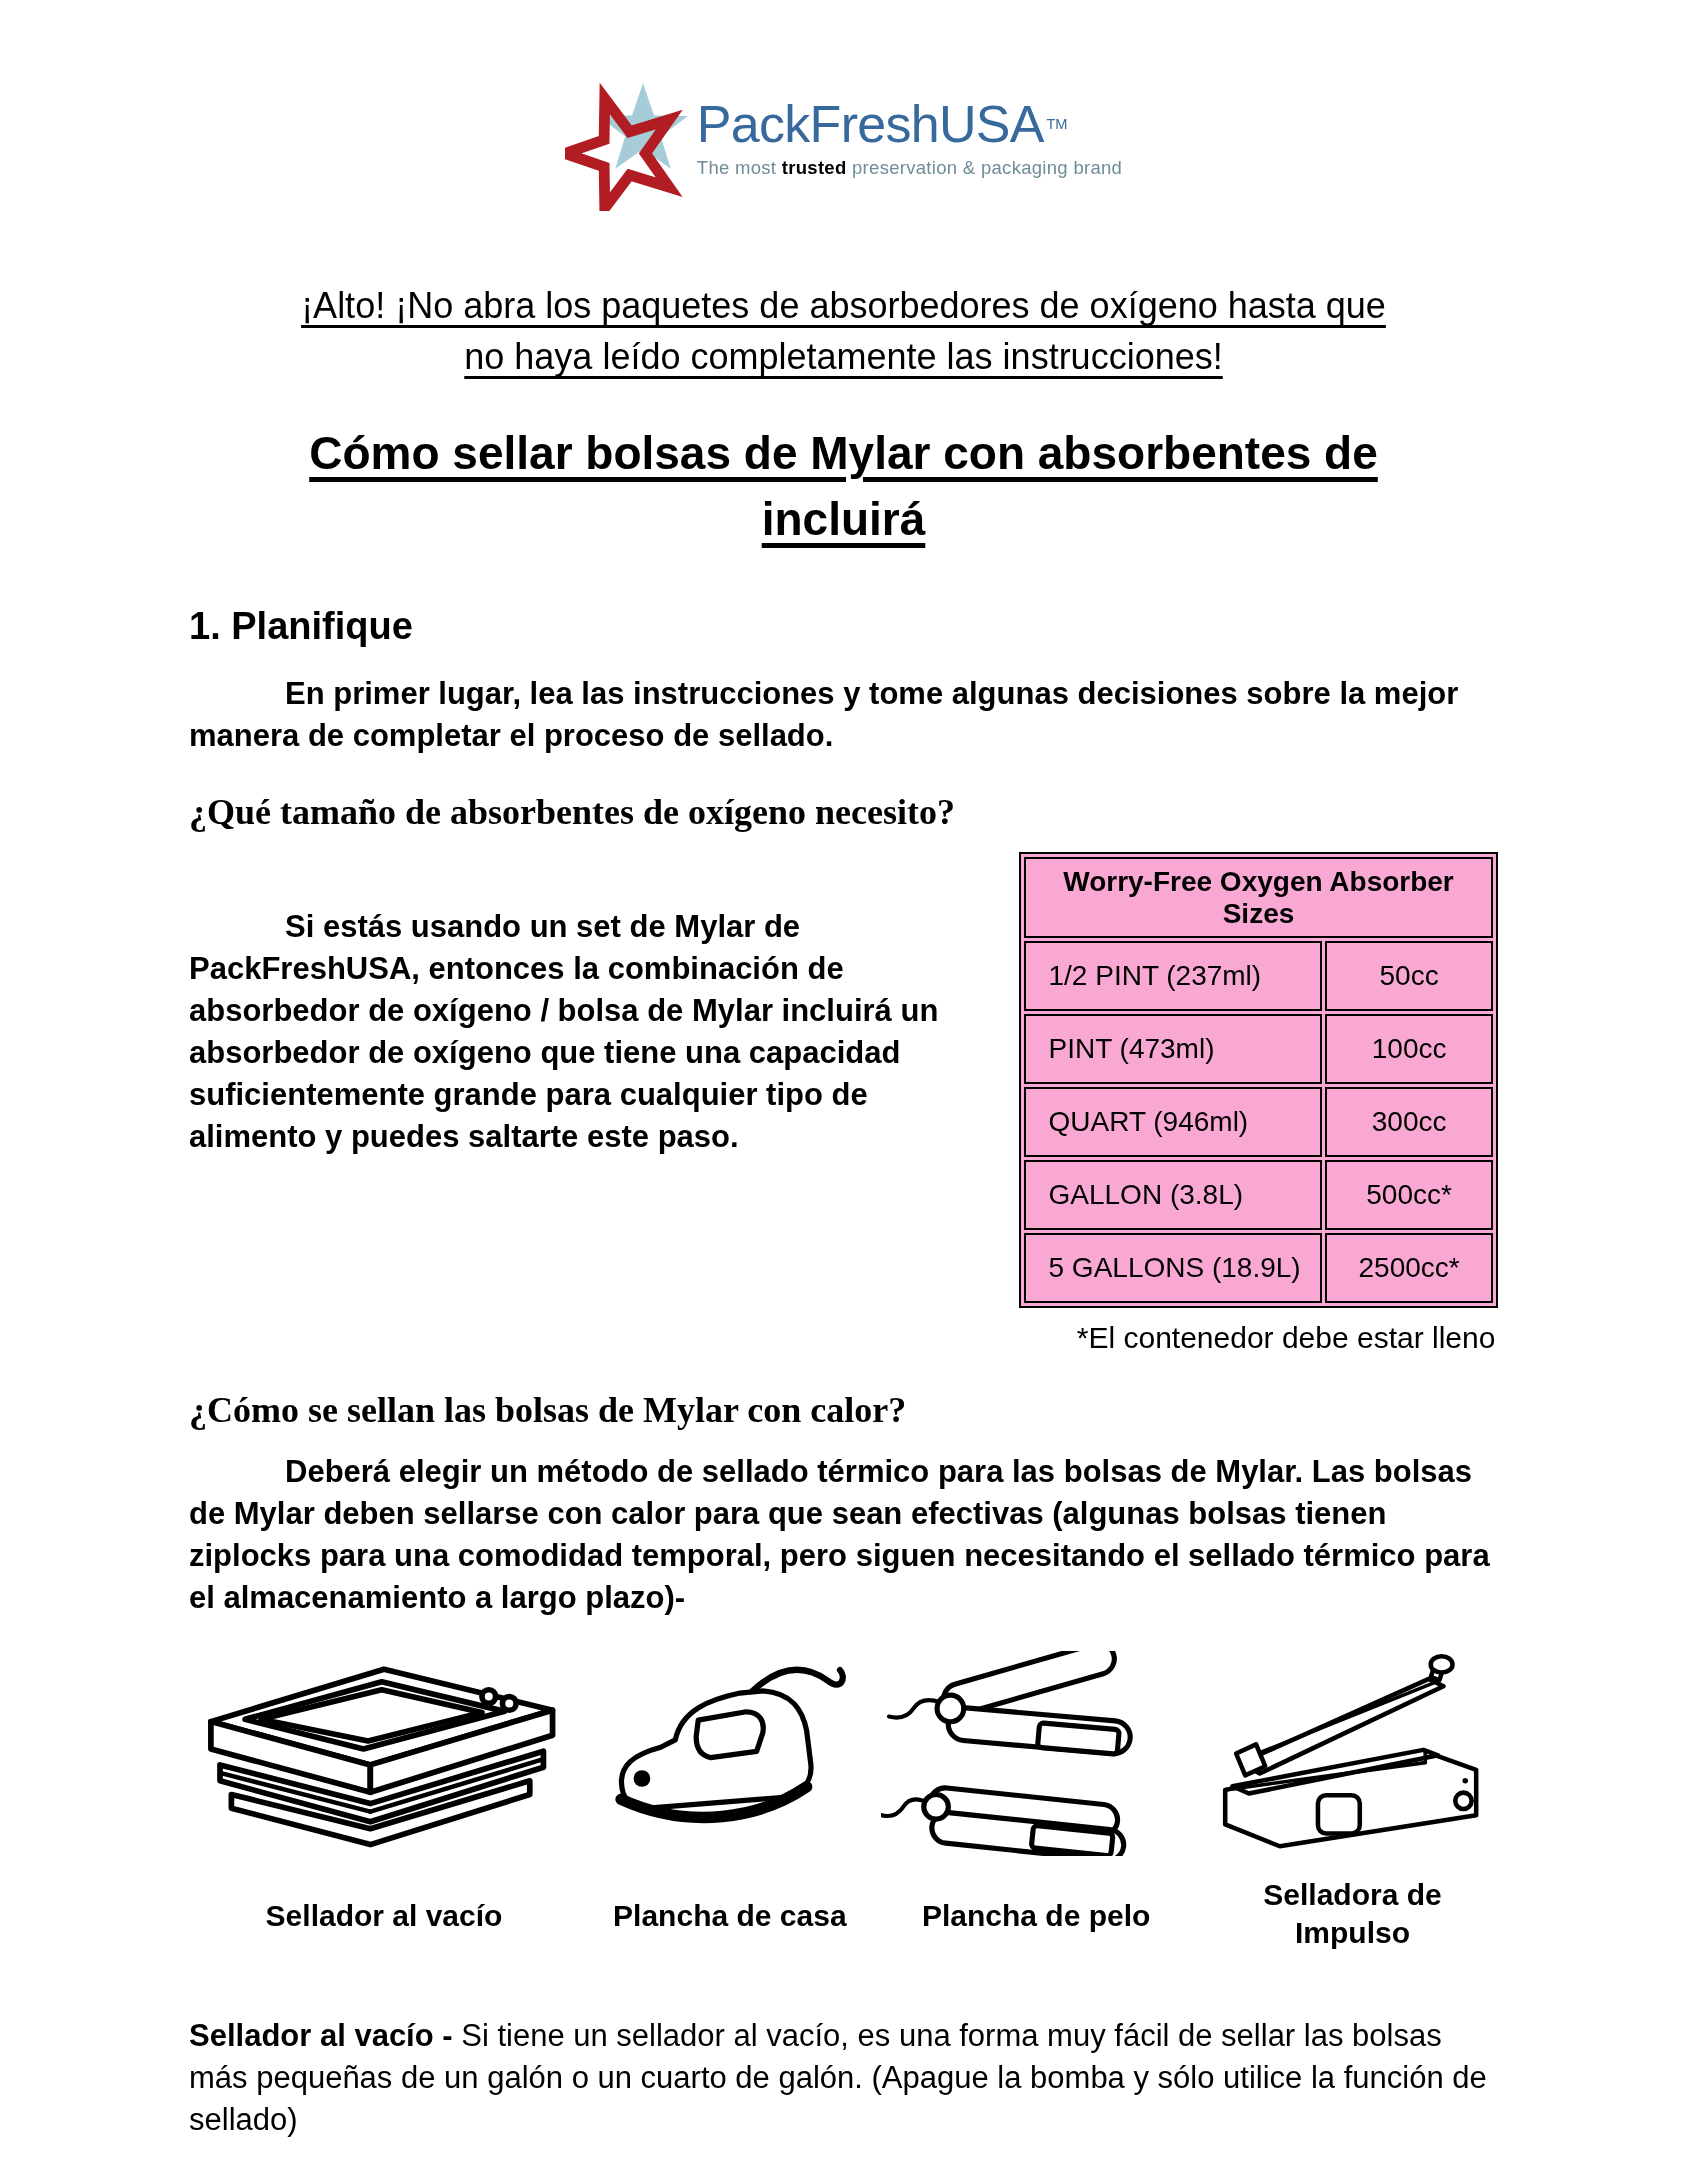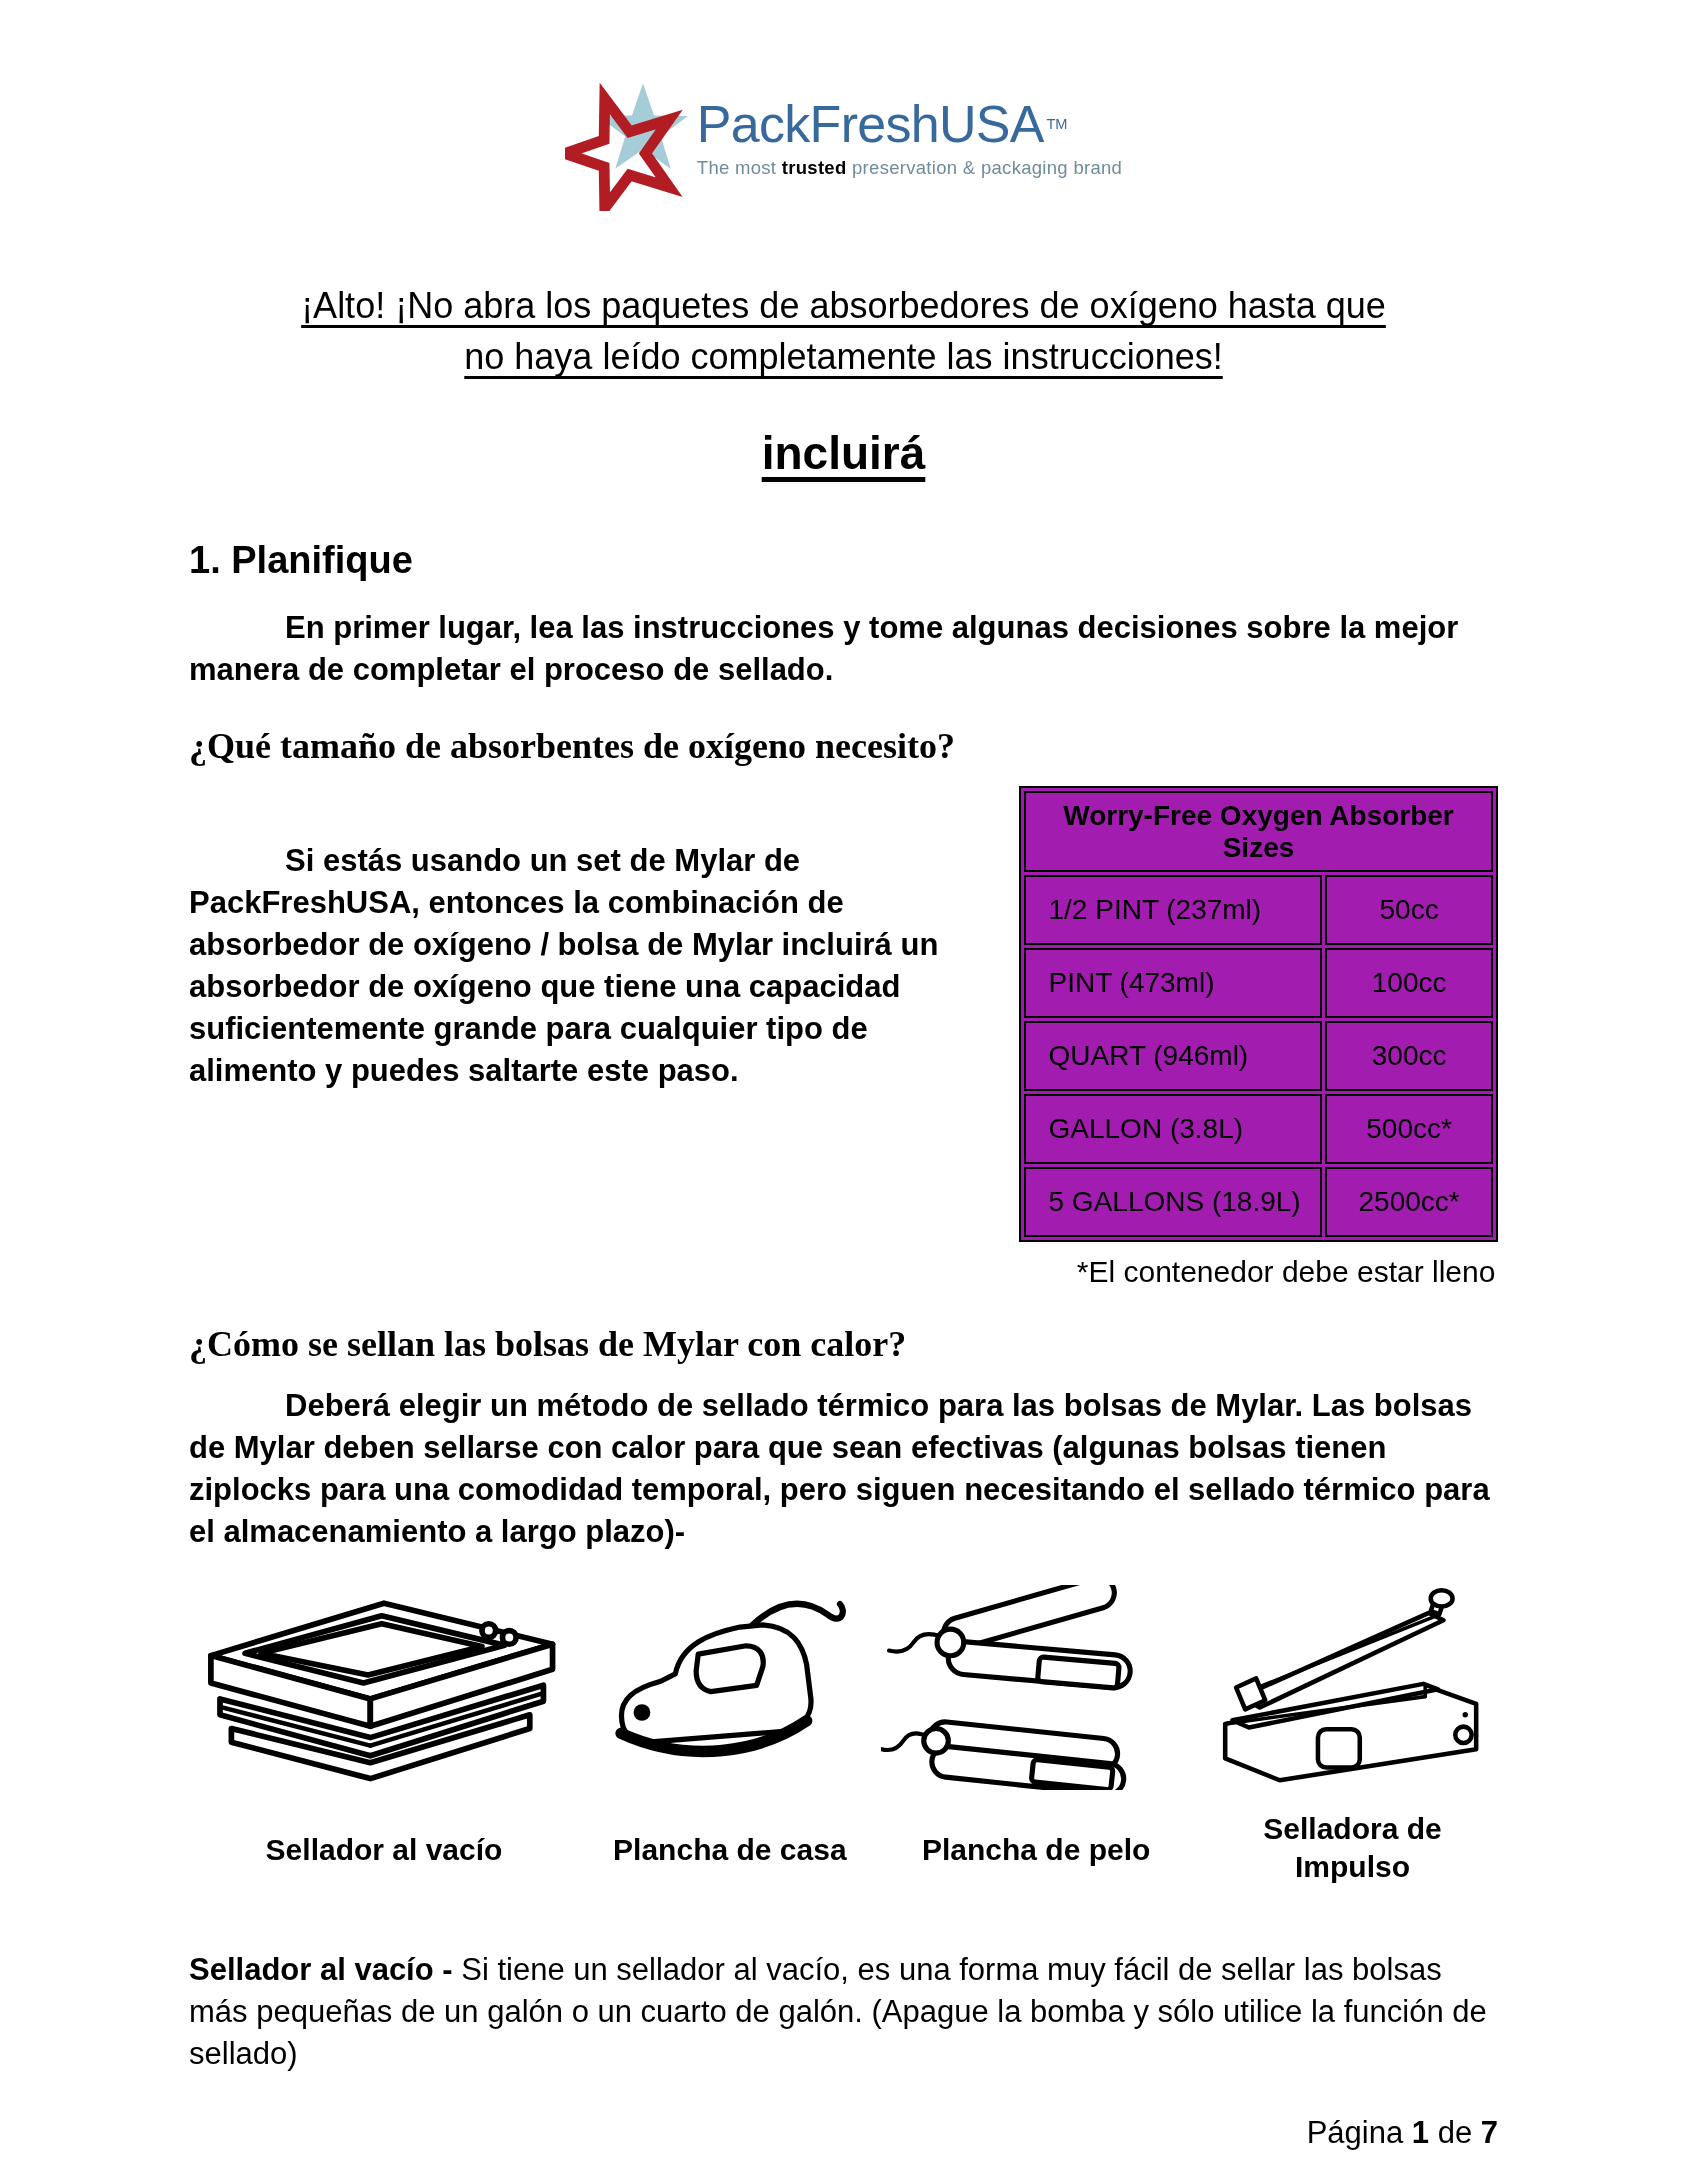--- a/index.html
+++ b/index.html
@@ -214,6 +214,7 @@
 </div>
 
 <h1 class="main-title">
+  <div><span class="u-line">Cómo sellar bolsas de Mylar con absorbentes de</span></div>
   <div><span class="u-line">incluirá</span></div>
 </h1>
 

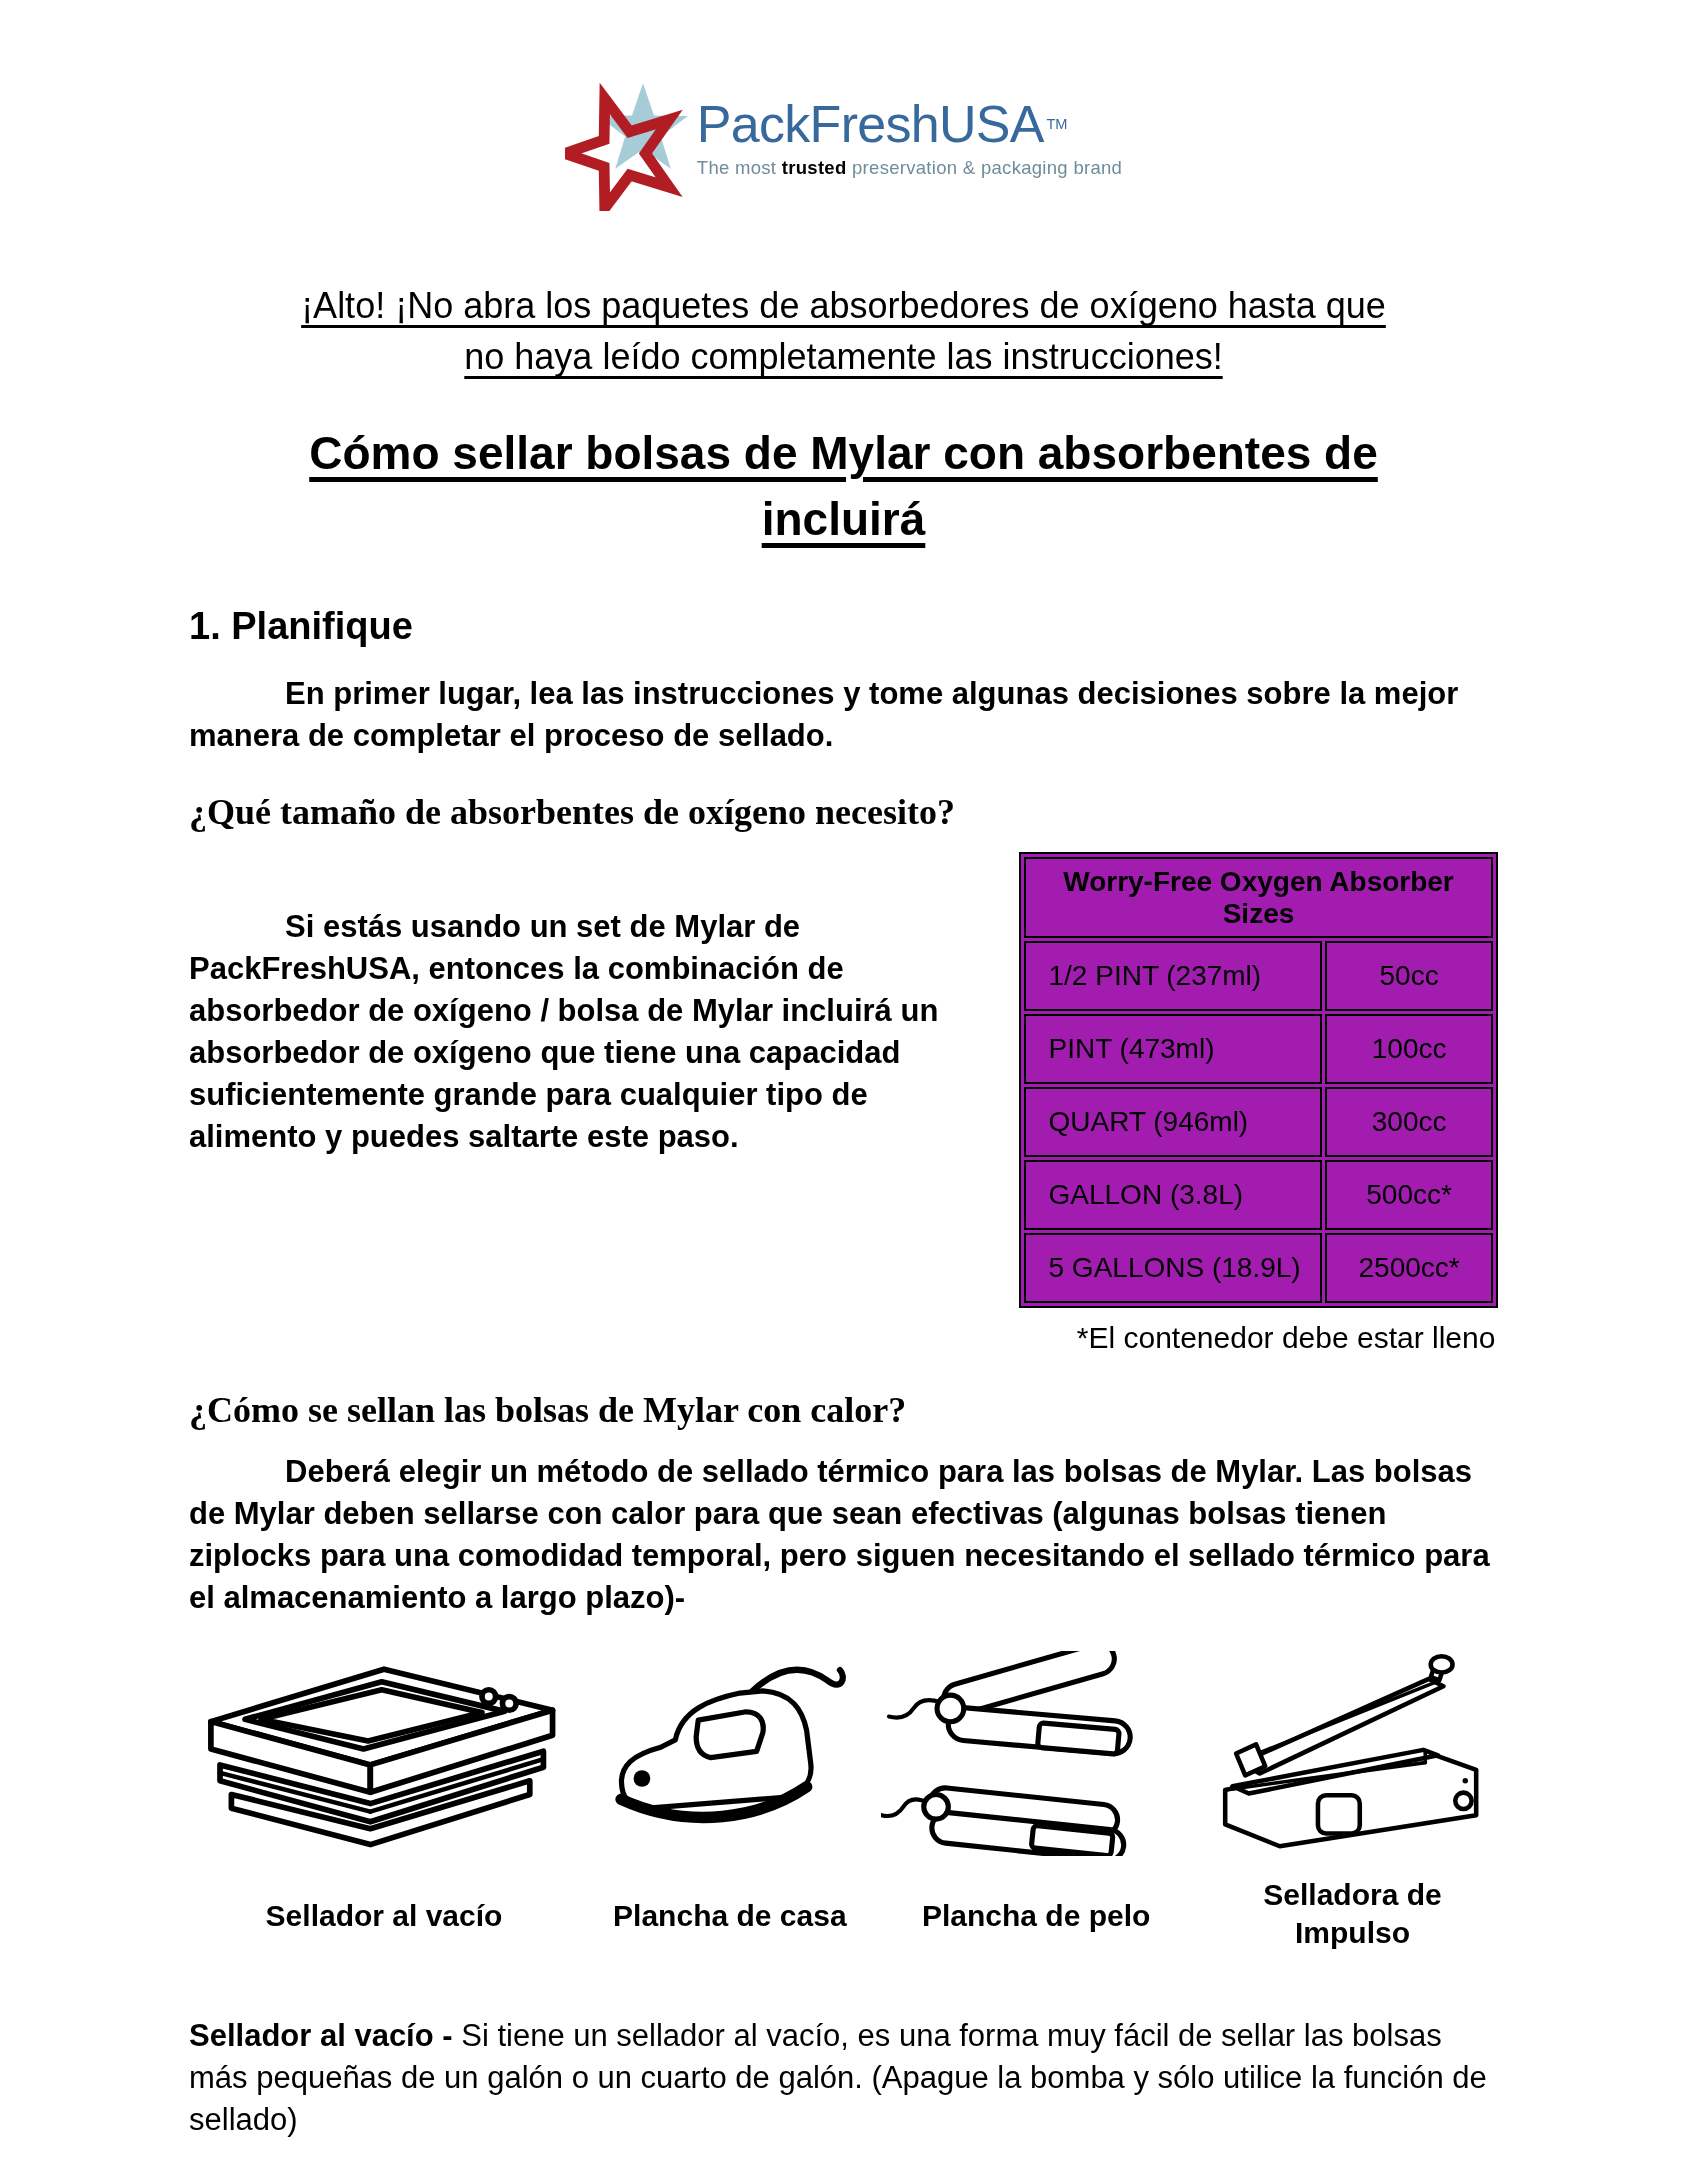--- a/index.html
+++ b/index.html
@@ -111,7 +111,7 @@
     border-spacing: 3.3px;
     border: 2.6px solid #000;
     width: 100%;
-    background: #a21caf;
+    background: #f9a8d4;
   }
   table.sizes th, table.sizes td {
     border: 2.6px solid #000;

